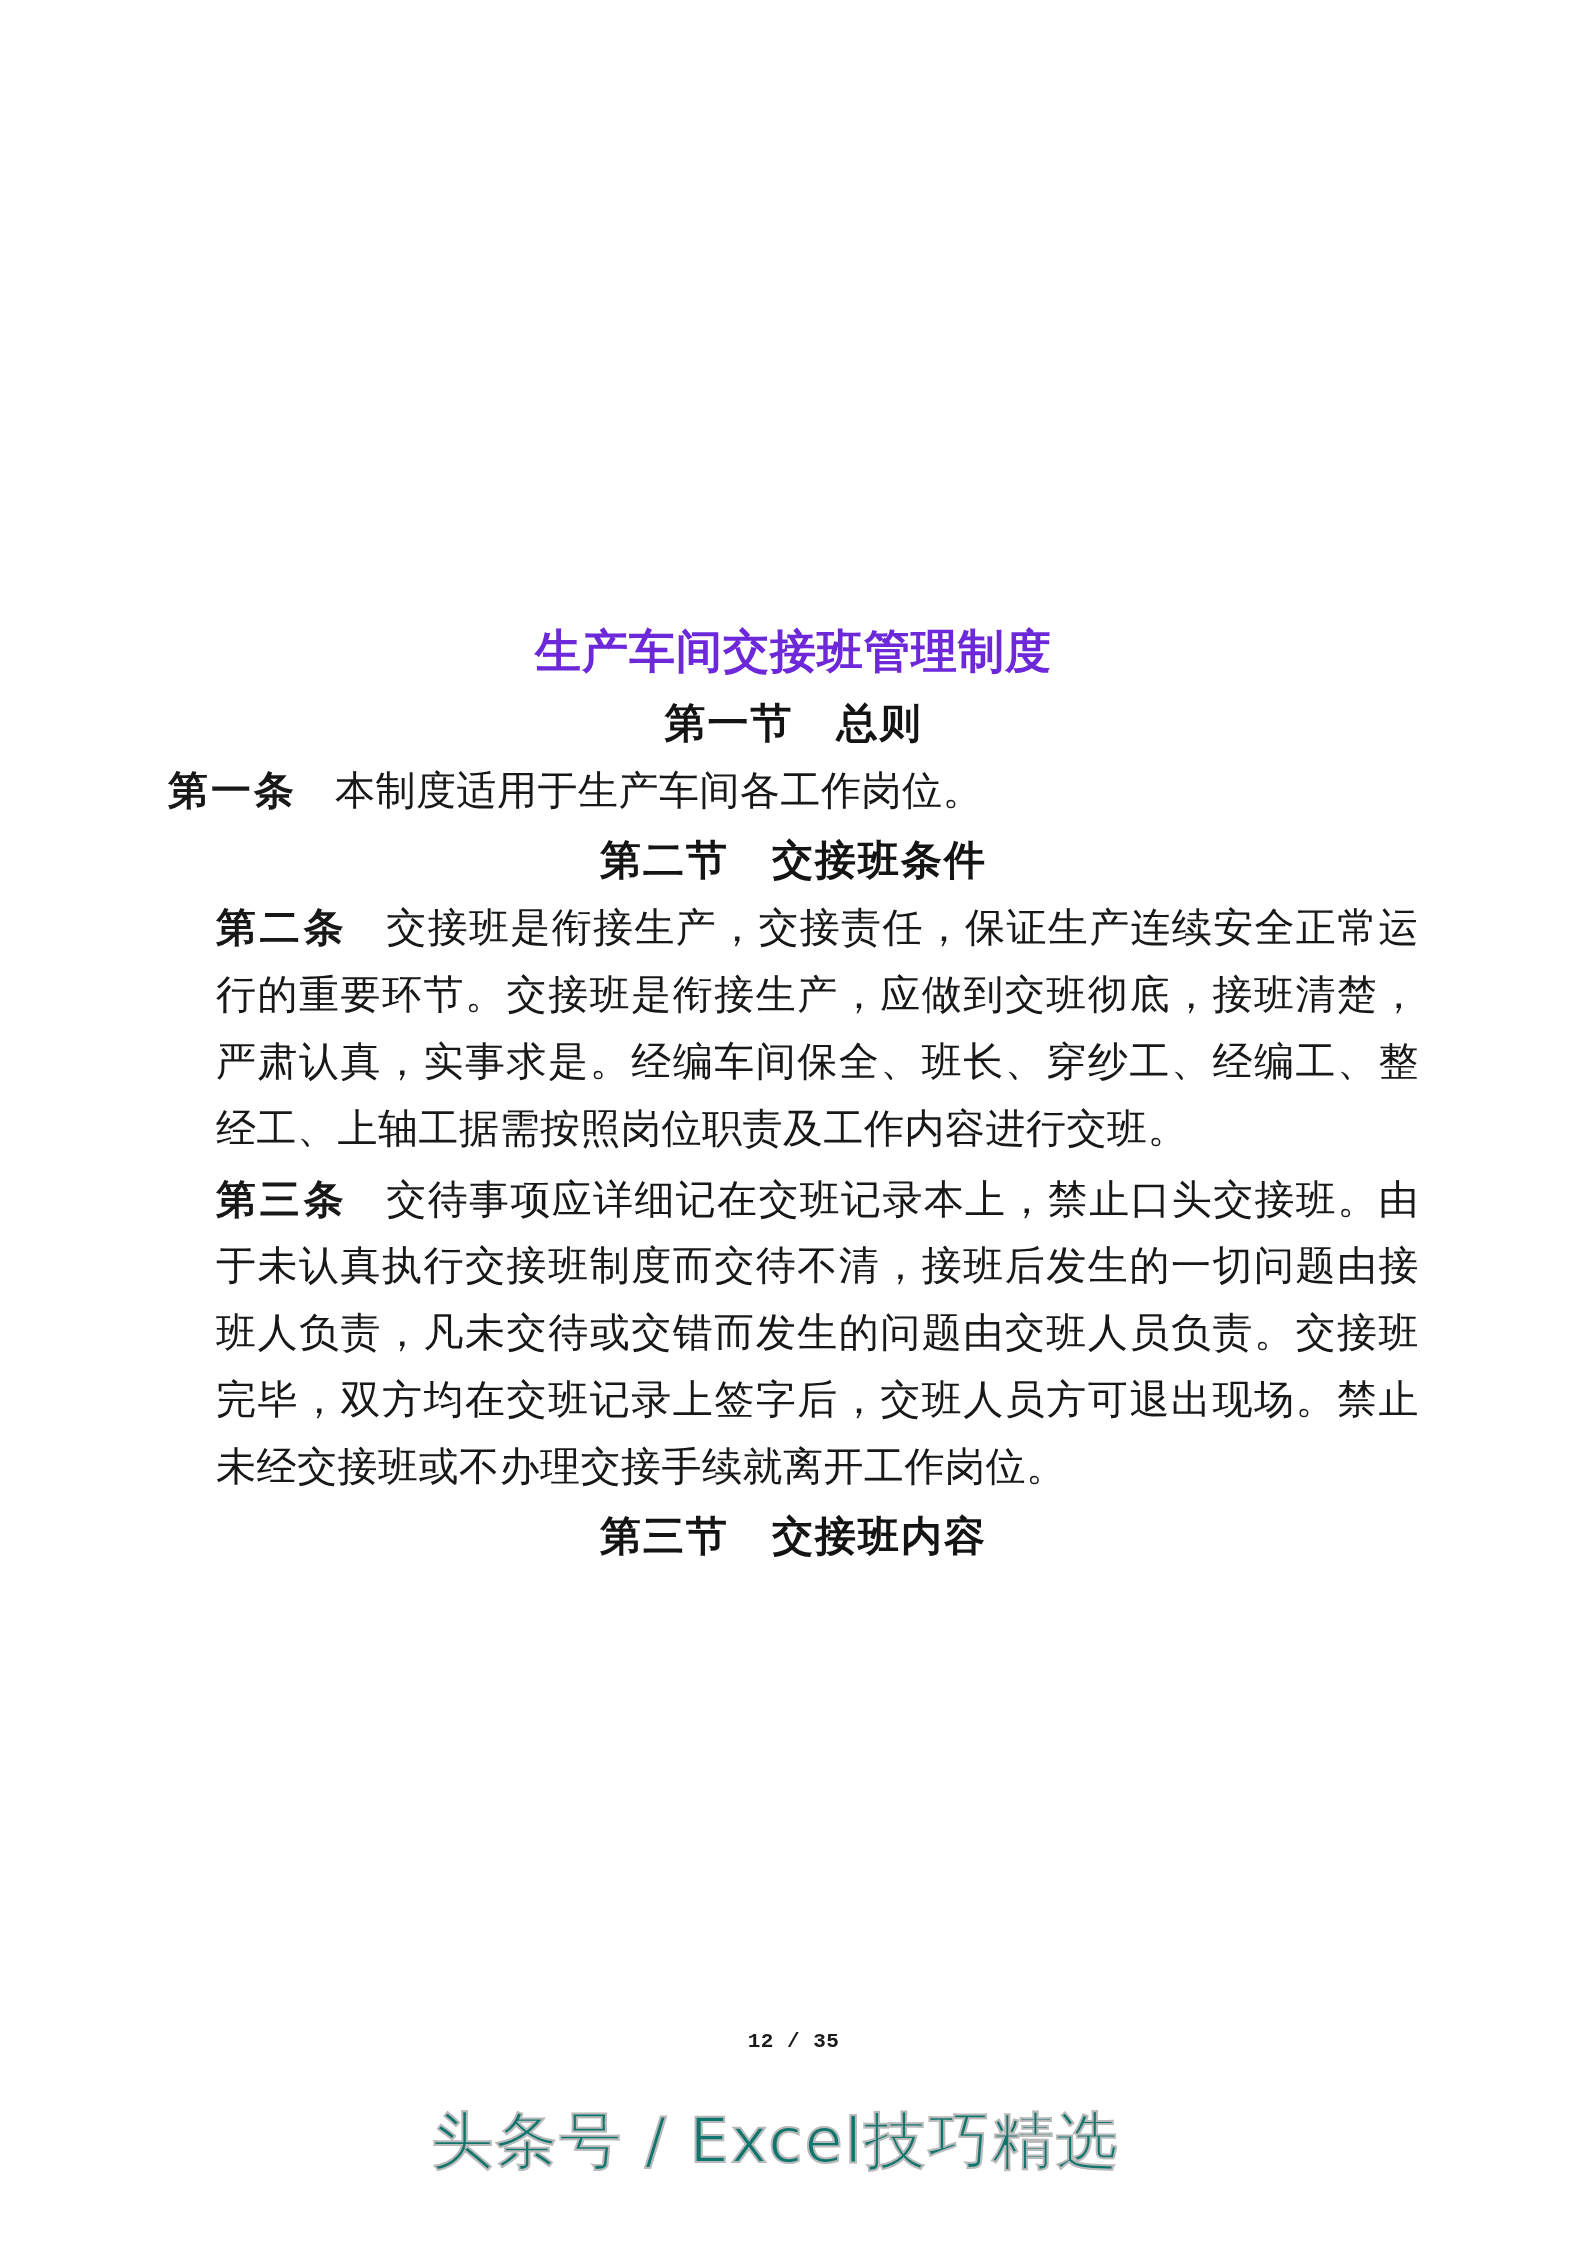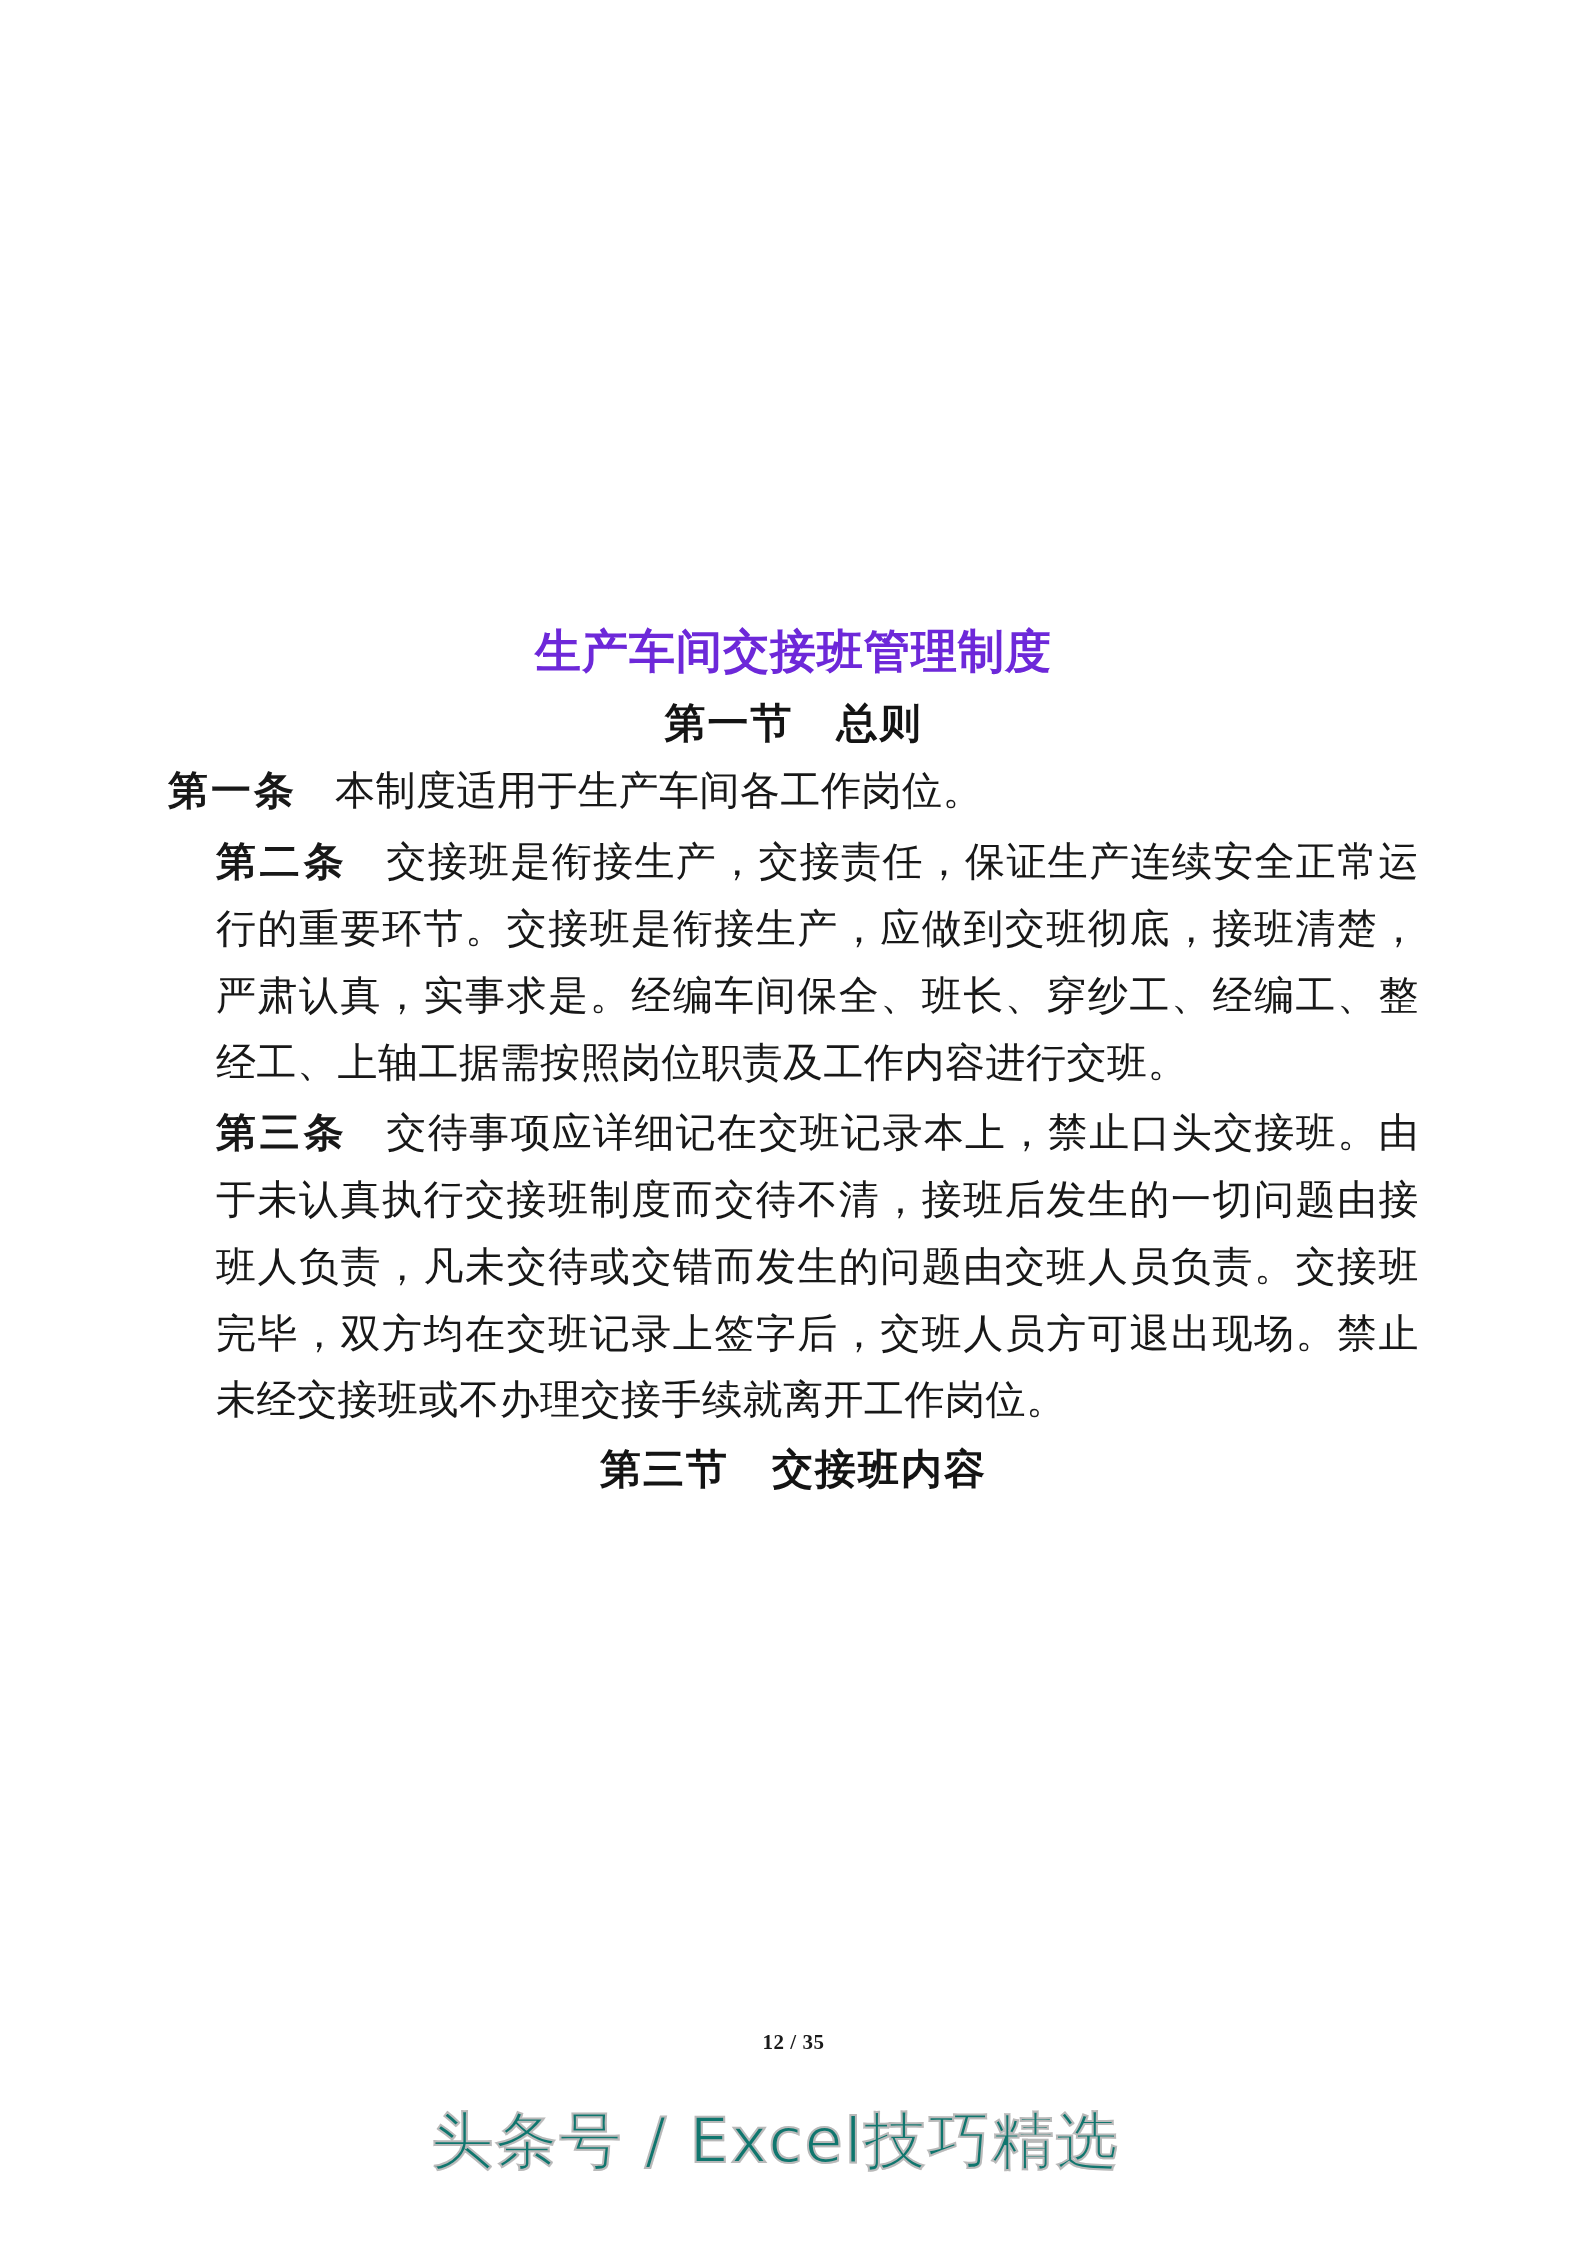--- a/index.html
+++ b/index.html
@@ -127,6 +127,7 @@
 
     <p class="article indent-1"><span class="art-no">第一条</span><span class="art-gap"></span><span>本制度适用于生产车间各工作岗位。</span></p>
 
+    <h2 class="section-heading">第二节　交接班条件</h2>
 
     <p class="article indent-2"><span class="art-no">第二条</span><span class="art-gap"></span><span>交接班是衔接生产，交接责任，保证生产连续安全正常运行的重要环节。交接班是衔接生产，应做到交班彻底，接班清楚，严肃认真，实事求是。经编车间保全、班长、穿纱工、经编工、整经工、上轴工据需按照岗位职责及工作内容进行交班。</span></p>
 

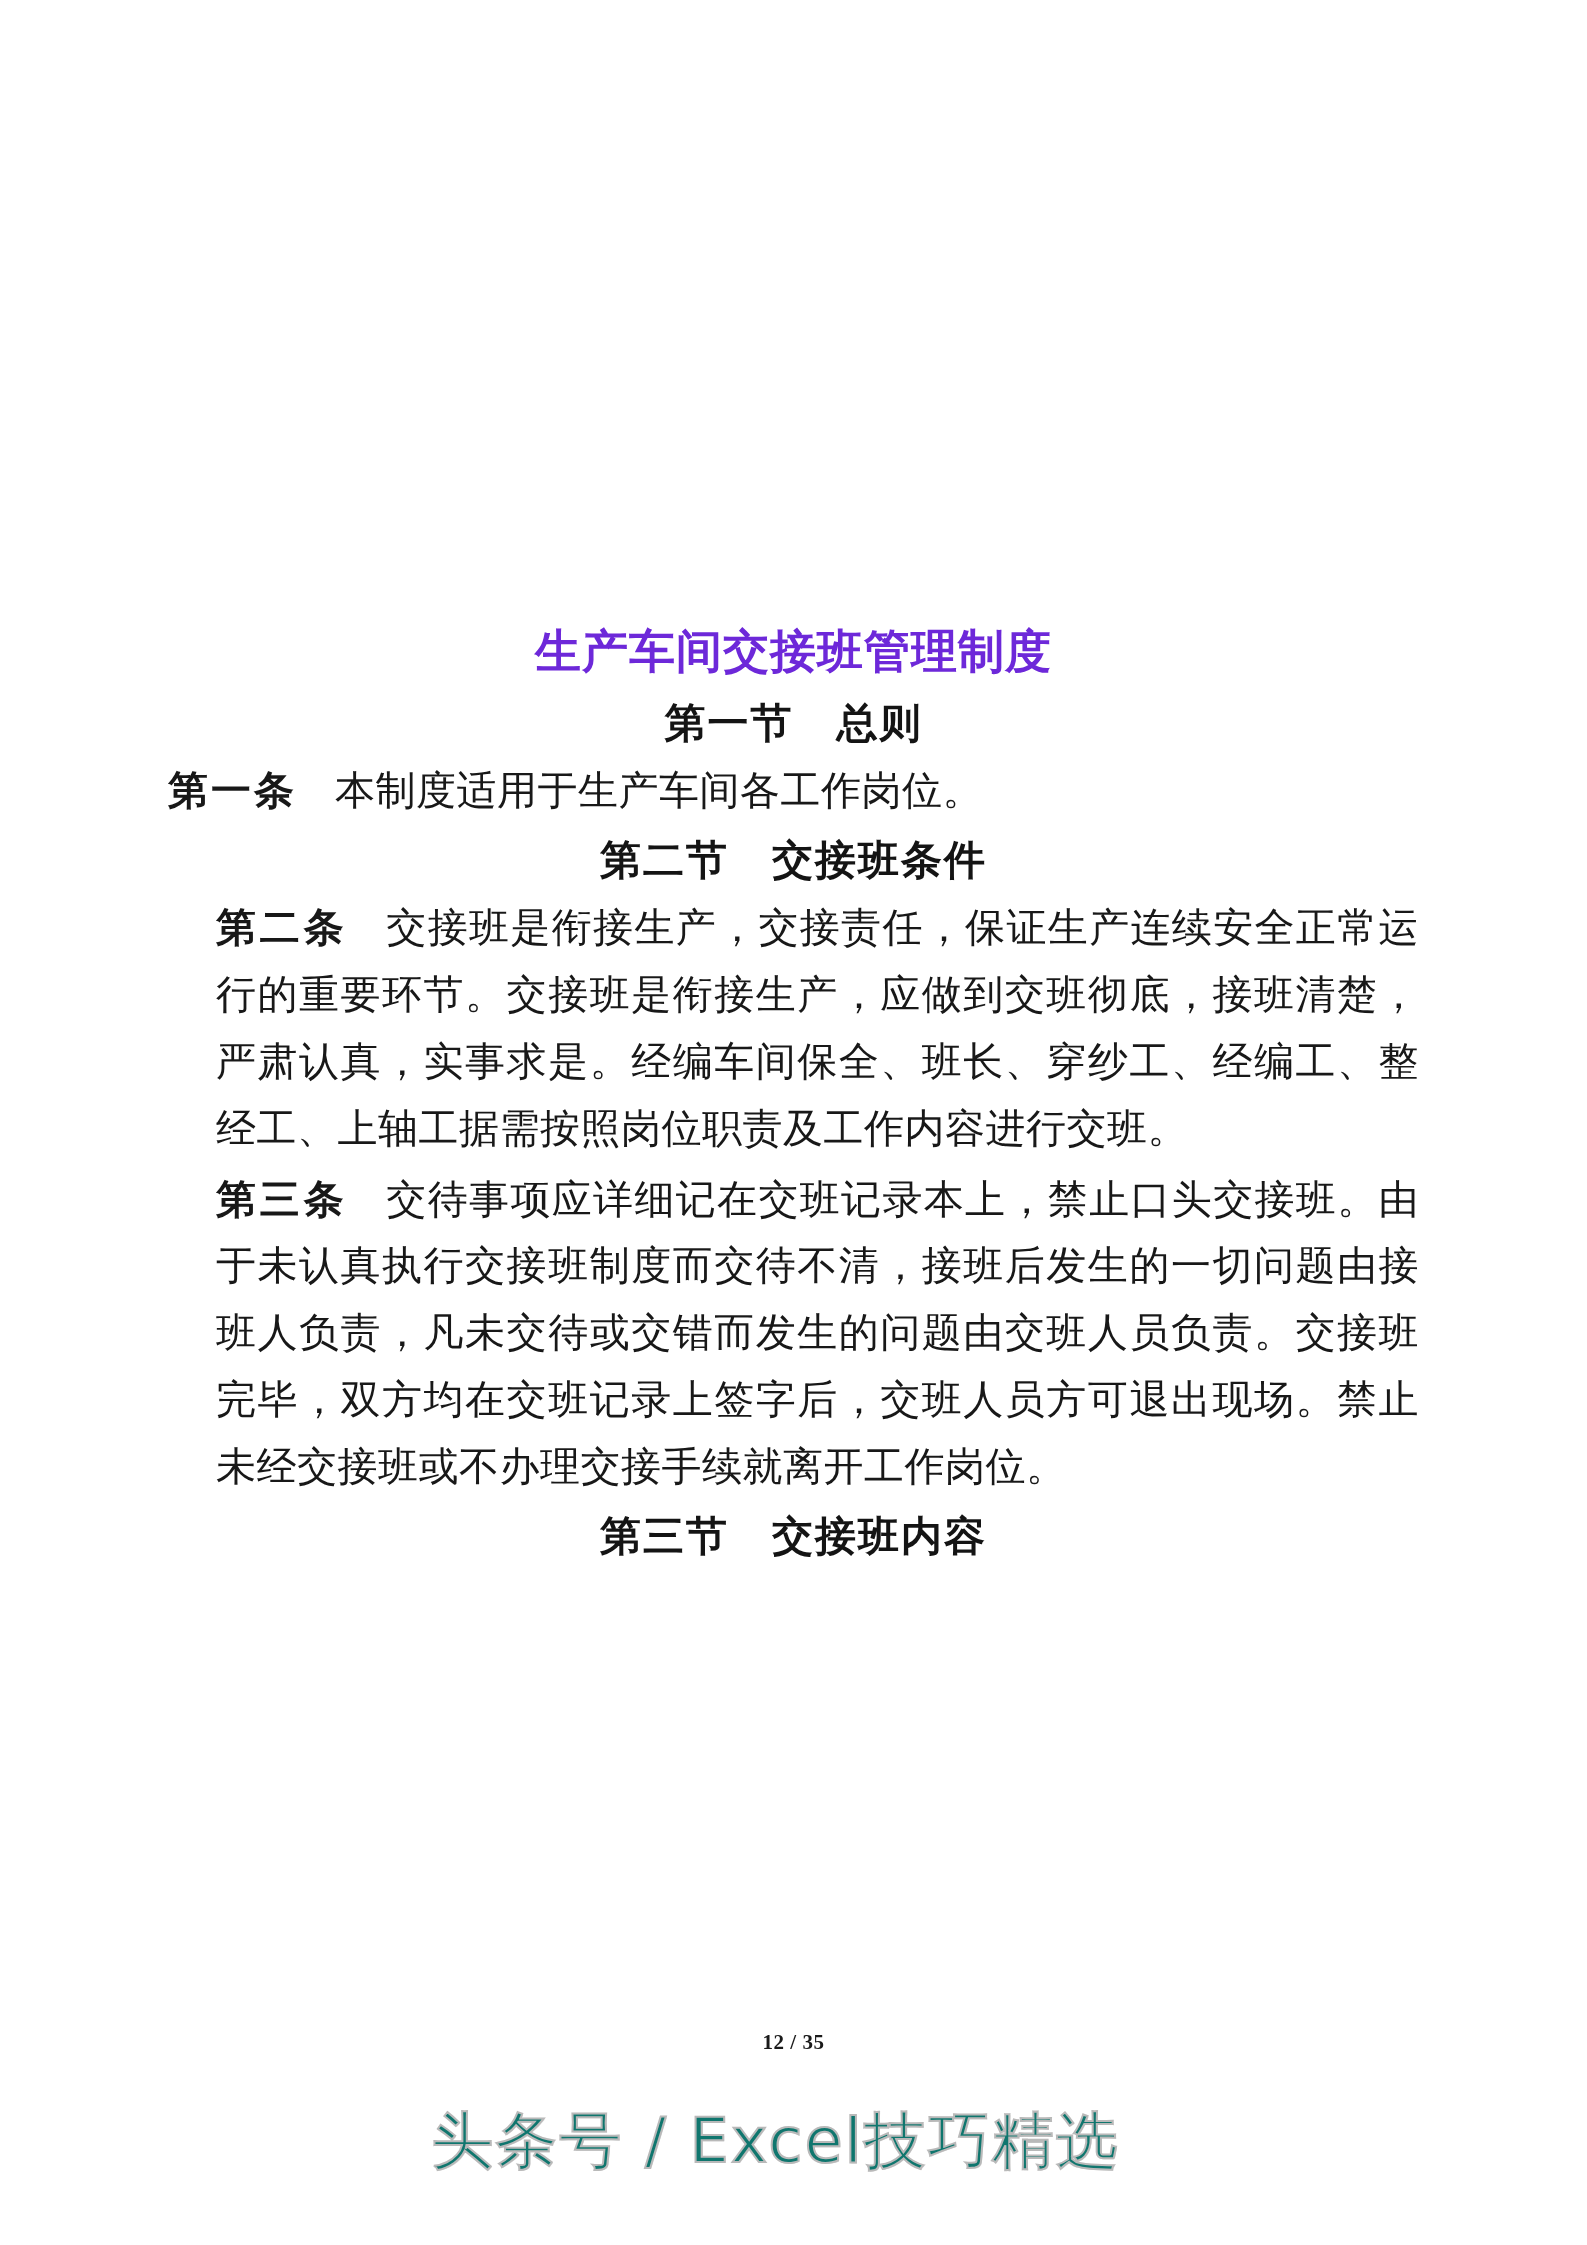--- a/index.html
+++ b/index.html
@@ -86,7 +86,7 @@
     top: 2030px;
     width: 100%;
     text-align: center;
-    font-family: Liberation Serif, serif;
+    font-family: Liberation Mono, monospace;
     font-weight: 700;
     font-size: 21px;
     color: #1a1a1a;

